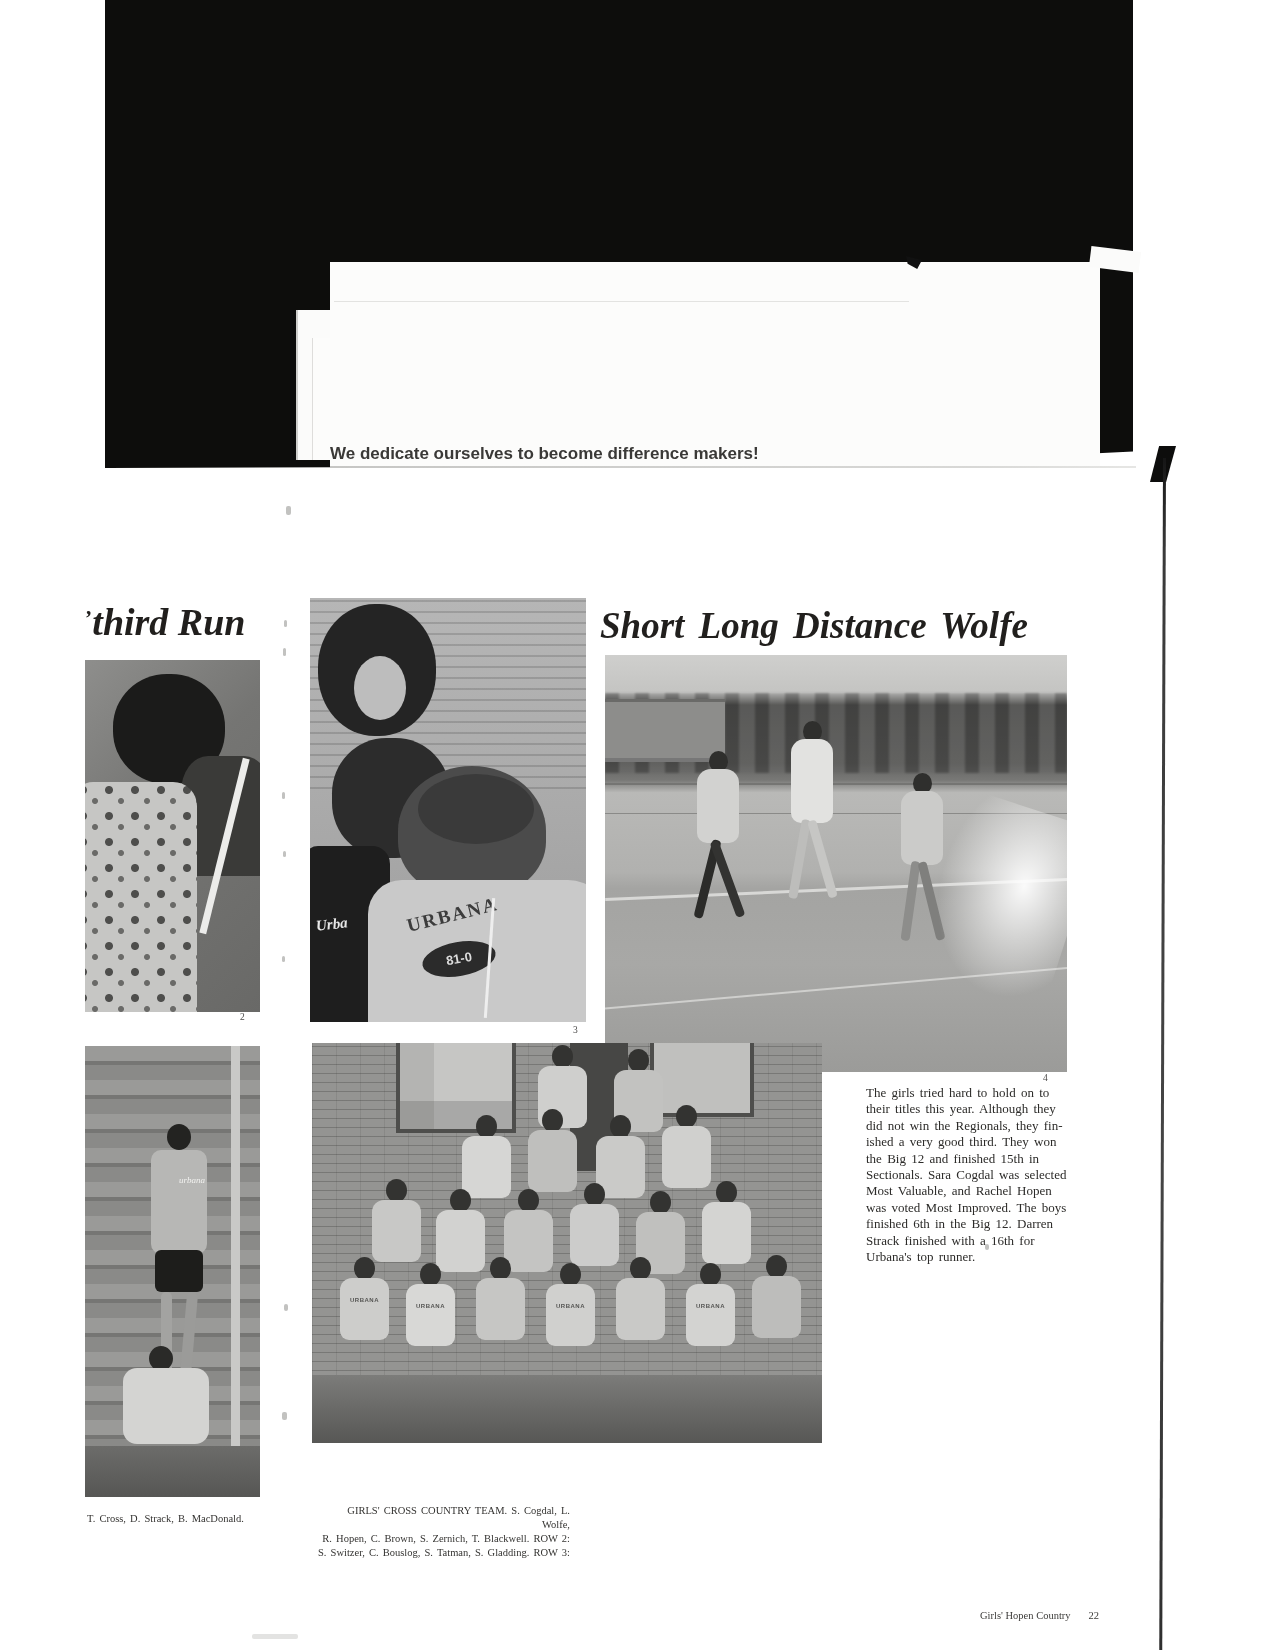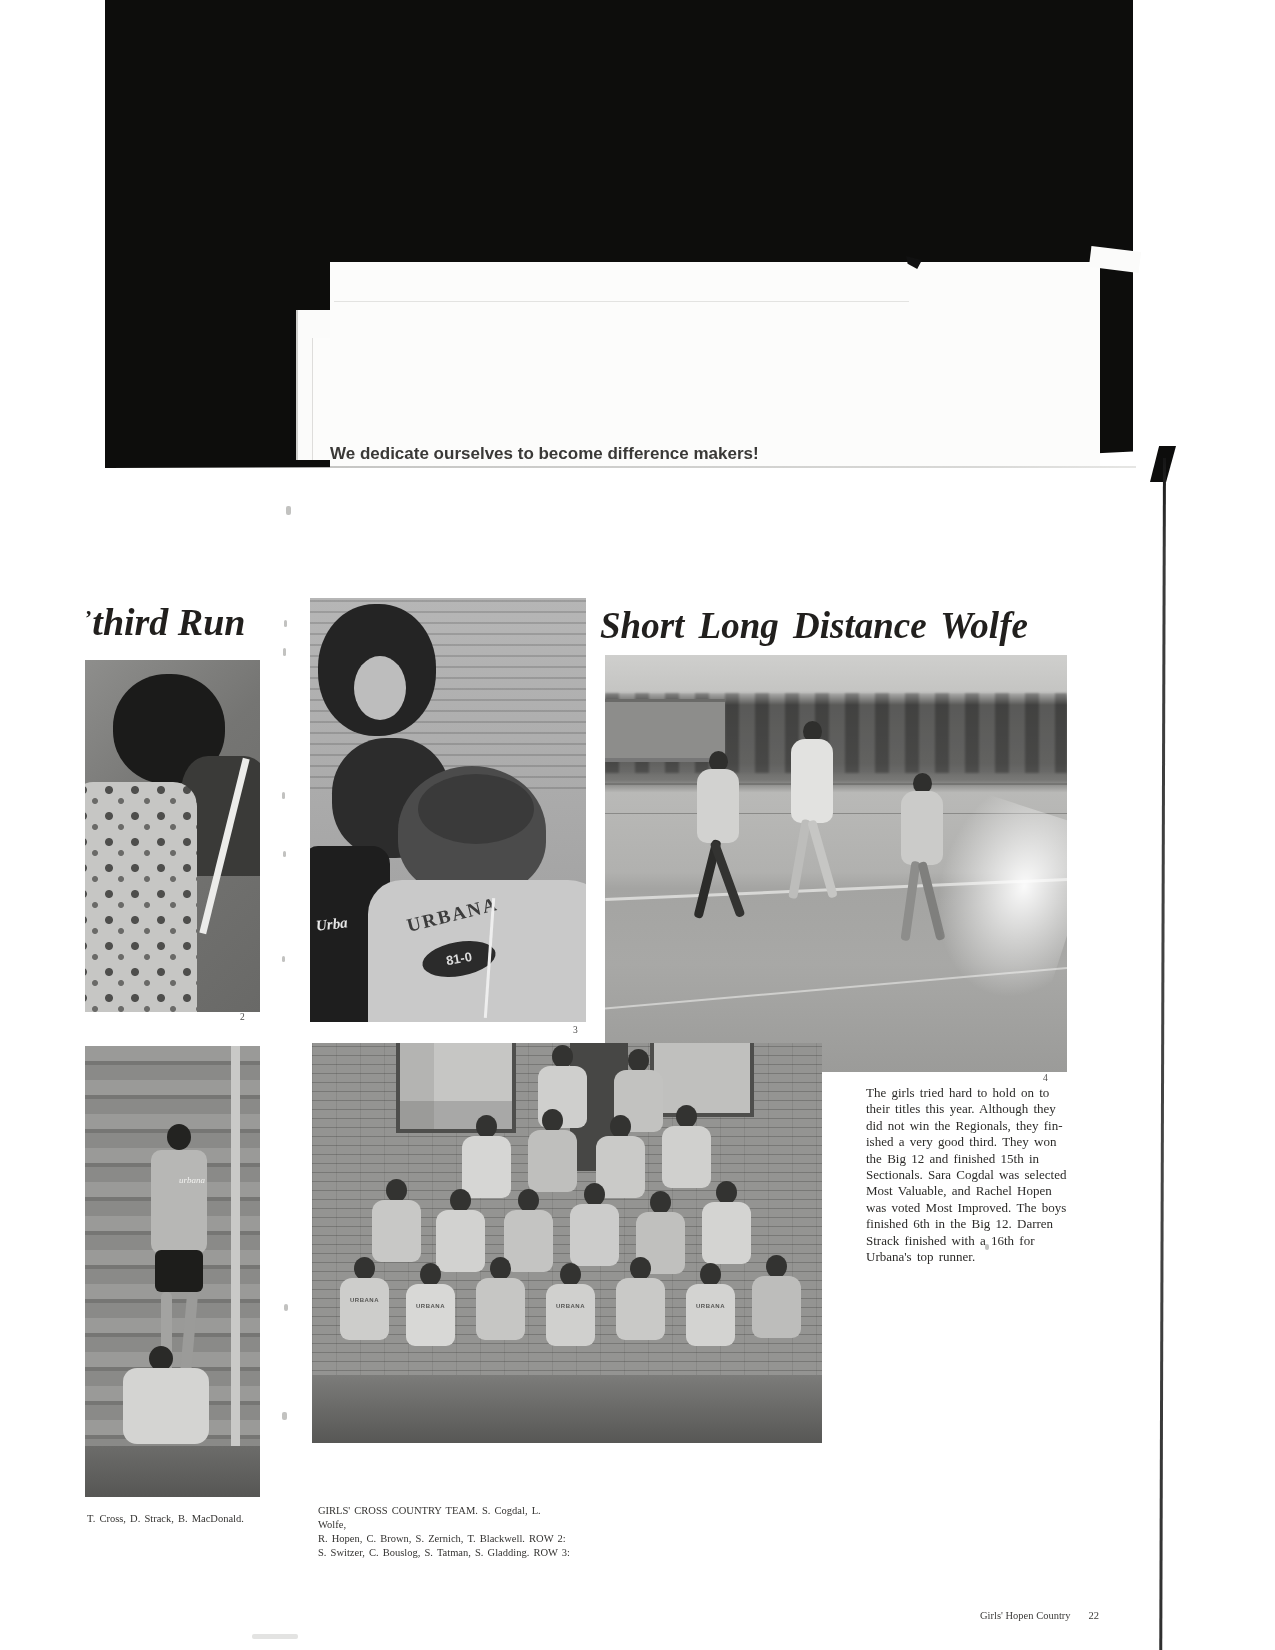--- a/index.html
+++ b/index.html
@@ -38,7 +38,7 @@
     white-space:pre-line;word-spacing:2px;color:#2c2b29;}
   .caption{font-size:10.5px;line-height:14px;color:#343331;white-space:pre-line;word-spacing:1.5px;}
   .cap-left{left:87px;top:1512px;width:190px;}
-  .cap-g1{left:318px;top:1504px;width:252px;}
+  .cap-g1{left:318px;top:1504px;width:252px;text-align:right;}
   .cap-g2{left:588px;top:1504px;width:240px;}
   .photo-num{font-size:9.5px;color:#4a4948;}
   .num2{left:240px;top:1012px;}

